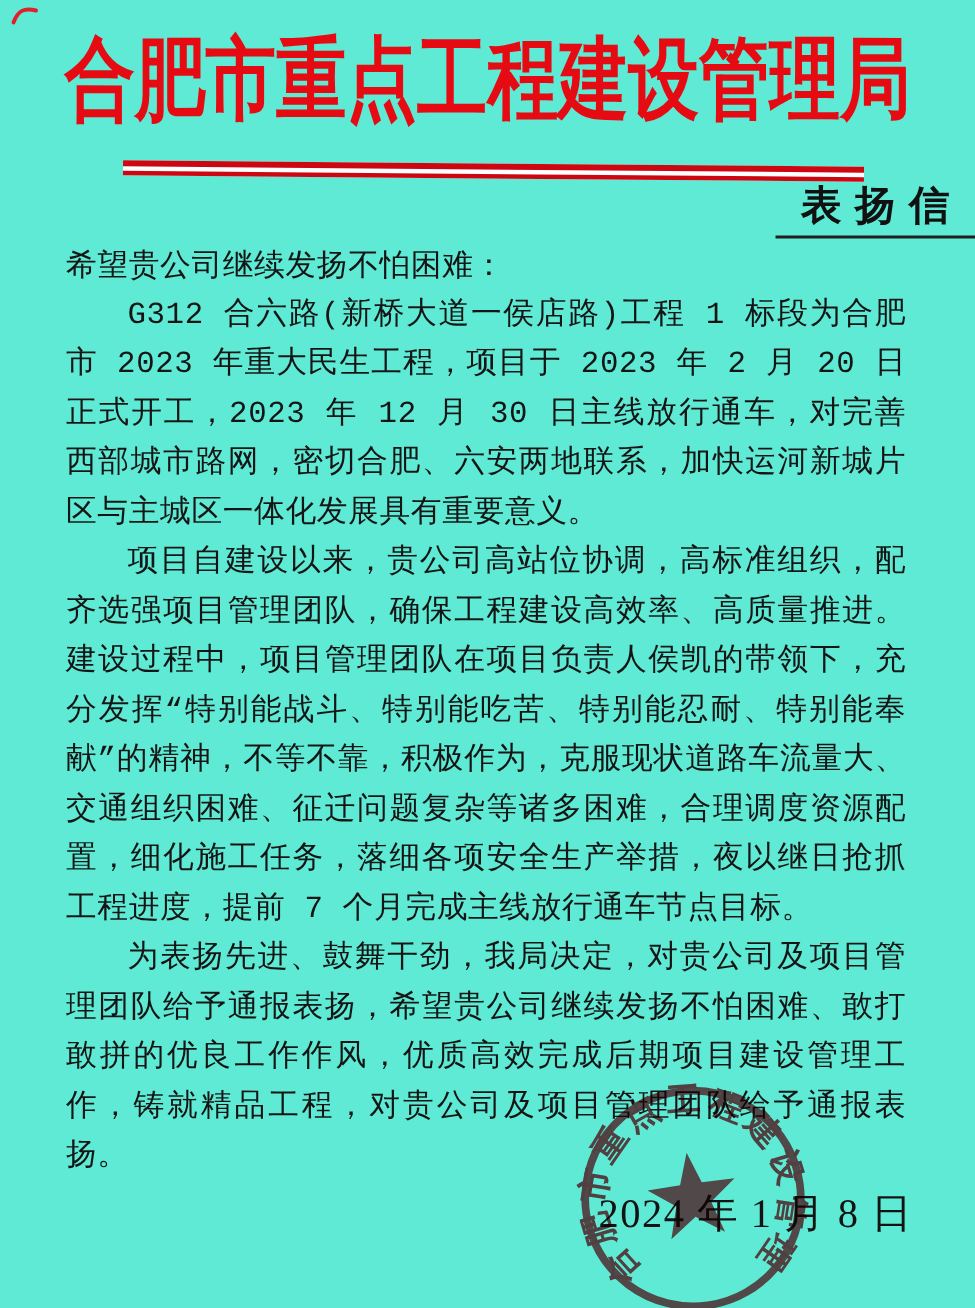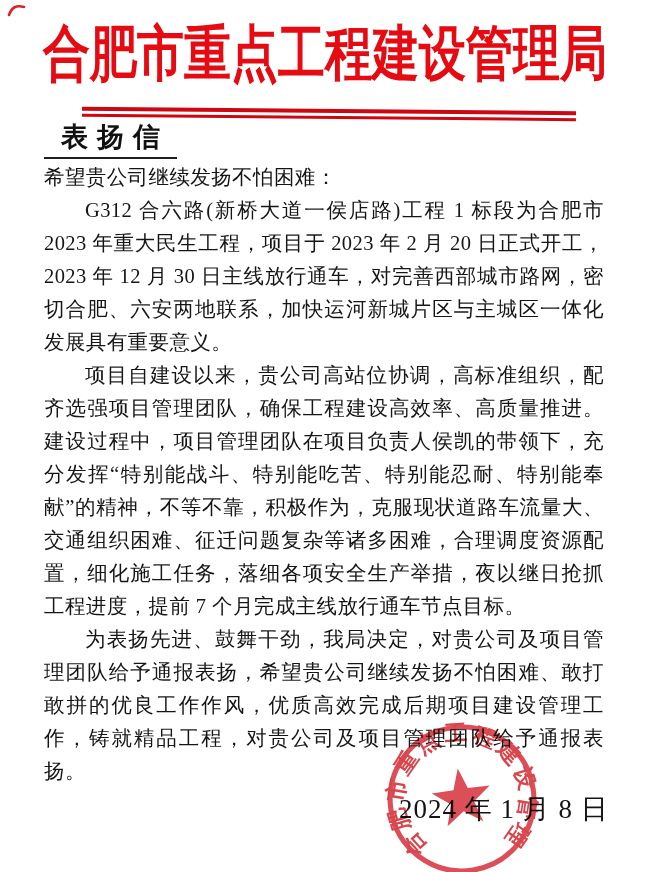--- a/index.html
+++ b/index.html
@@ -4,7 +4,7 @@
 <style>
   html,body{margin:0;padding:0;background:#9a9a9a;}
   .page{
-    position:relative;width:650px;height:872px;background:#ffffff;
+    position:relative;width:650px;height:872px;background:#5eead4;
     overflow:hidden;margin:0 auto;
     font-family:"Liberation Serif","DejaVu Serif",serif;color:#1c1c1c;
   }

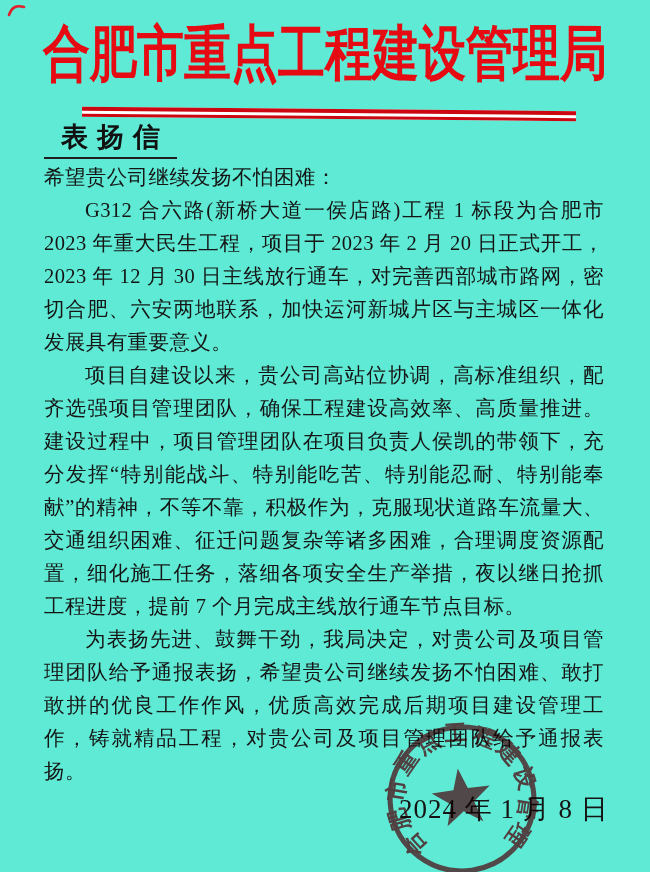--- a/index.html
+++ b/index.html
@@ -20,7 +20,7 @@
     border-top:4px solid #cd0712;border-bottom:3px solid #cd0712;
     background:#fff;transform:rotate(0.5deg);
   }
-  .title-row{position:absolute;top:119px;left:0;right:0;text-align:left;margin-left:44px;}
+  .title-row{position:absolute;top:119px;left:0;right:0;text-align:right;}
   .letter-title{
     display:inline-block;font-size:27px;font-weight:700;letter-spacing:9px;
     padding:0 8px 2px 17px;border-bottom:2.5px solid #1f1f1f;color:#111;

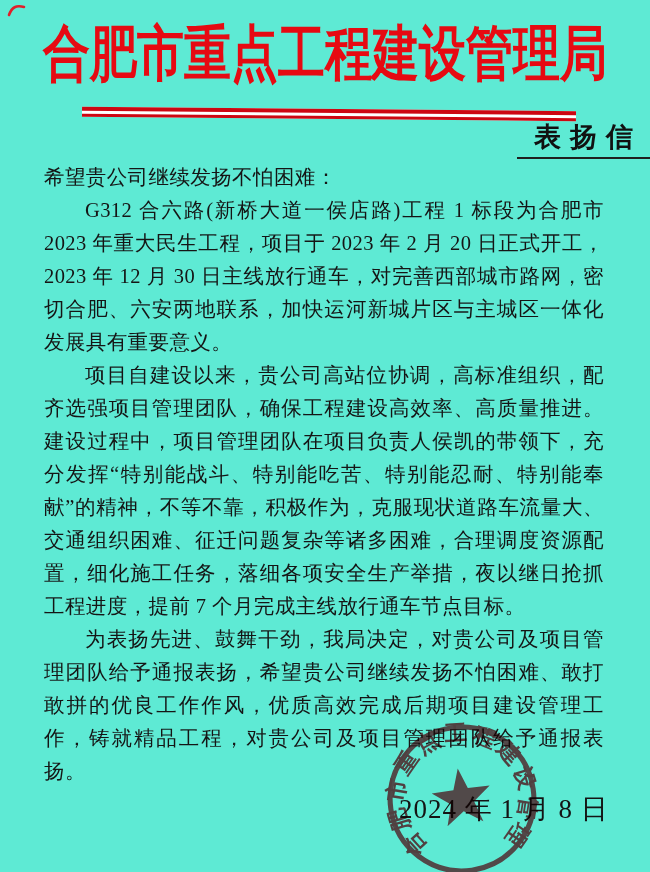--- a/index.html
+++ b/index.html
@@ -31,7 +31,7 @@
     letter-spacing:0.4px;color:#151515;
   }
   .salutation{text-indent:0;}
-  .para{text-indent:2em;}
+  .para{text-indent:2em;font-family:Liberation Mono, monospace;}
   .date-line{
     position:absolute;top:791px;left:399px;font-size:27px;
     letter-spacing:1px;color:#141414;white-space:nowrap;

